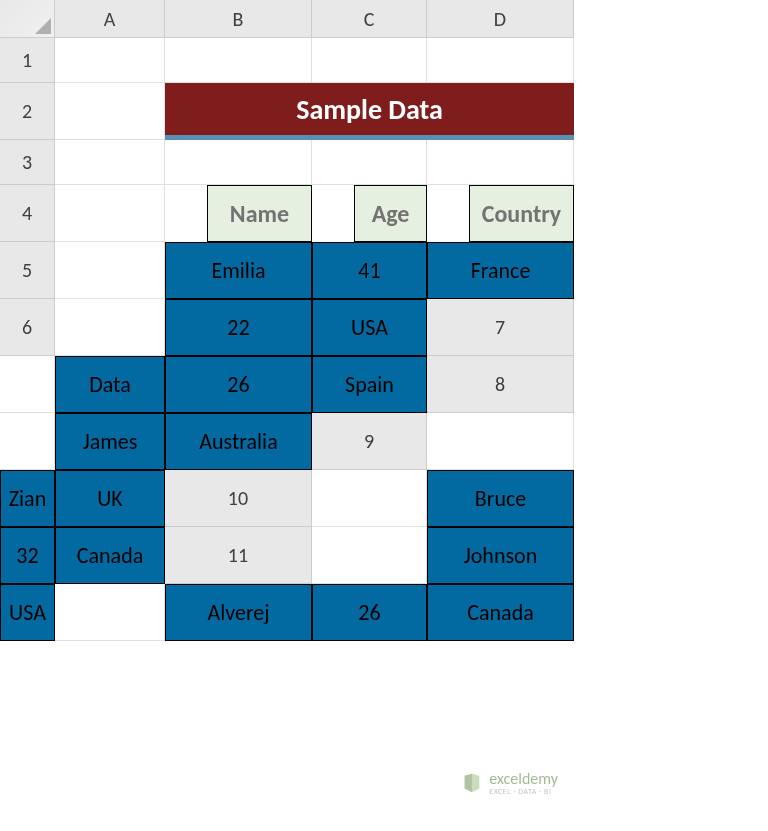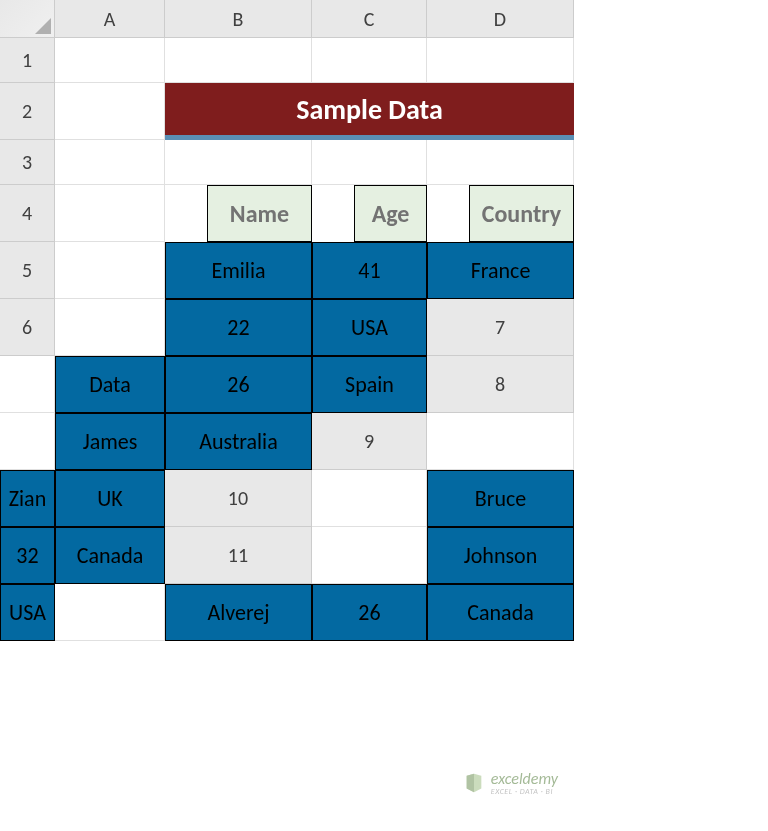--- a/index.html
+++ b/index.html
@@ -101,7 +101,6 @@
       align-items: center;
       gap: 6px;
       opacity: 0.5;
-      font-style: italic;
     }
     .watermark-icon {
       width: 22px;

